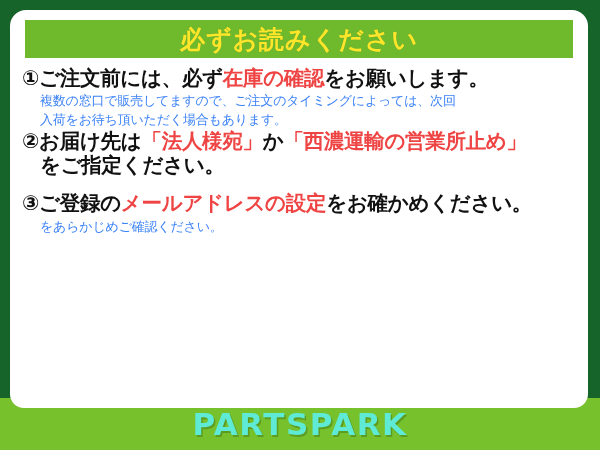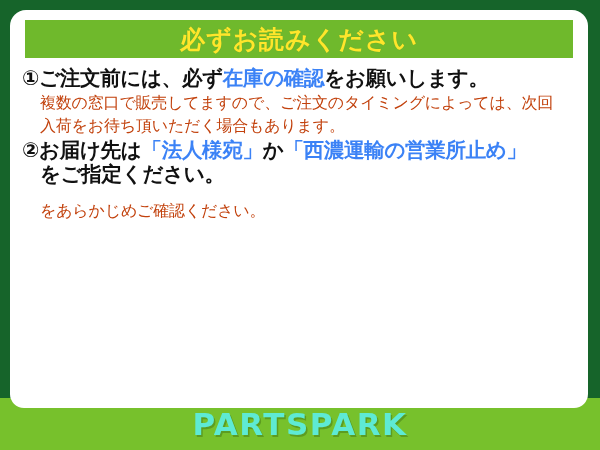--- a/index.html
+++ b/index.html
@@ -91,7 +91,7 @@
   }
 
   .item-heading .hl {
-    color: #3b82f6;
+    color: #ef4444;
   }
 
   .item-body {

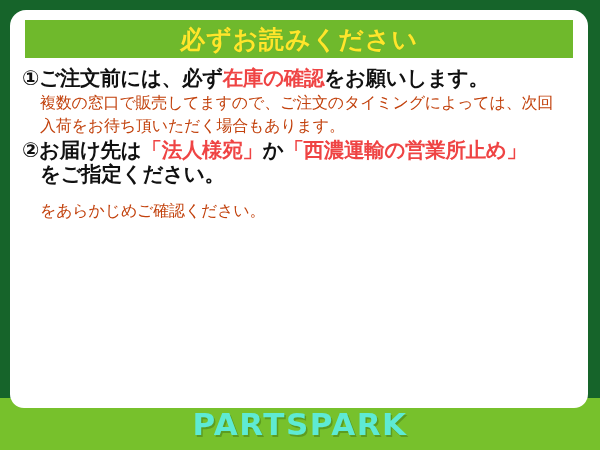--- a/index.html
+++ b/index.html
@@ -95,8 +95,8 @@
   }
 
   .item-body {
-    font-size: 16px;
-    color: #c2410c;
+    font-size: 13px;
+    color: #3b82f6;
     line-height: 1.42;
     margin: 2px 0 0 18px;
     letter-spacing: -0.2px;

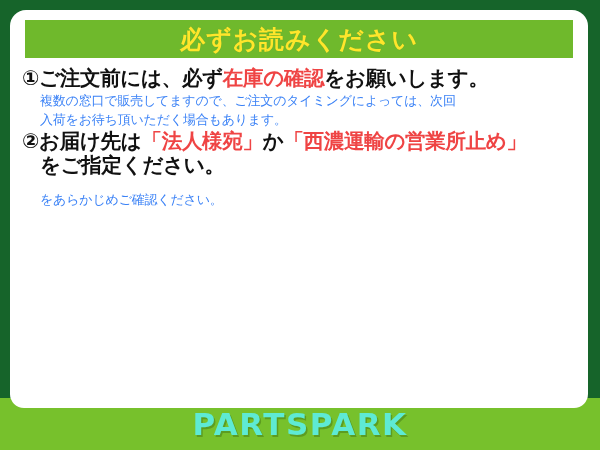--- a/index.html
+++ b/index.html
@@ -169,6 +169,9 @@
       </div>
 
       <div class="item" id="item-3">
+        <div class="item-heading">
+          <span>③ご登録の</span><span class="hl">メールアドレスの設定</span><span>をお確かめください。</span>
+        </div>
         <div class="item-body">
           <div>をあらかじめご確認ください。</div>
         </div>

